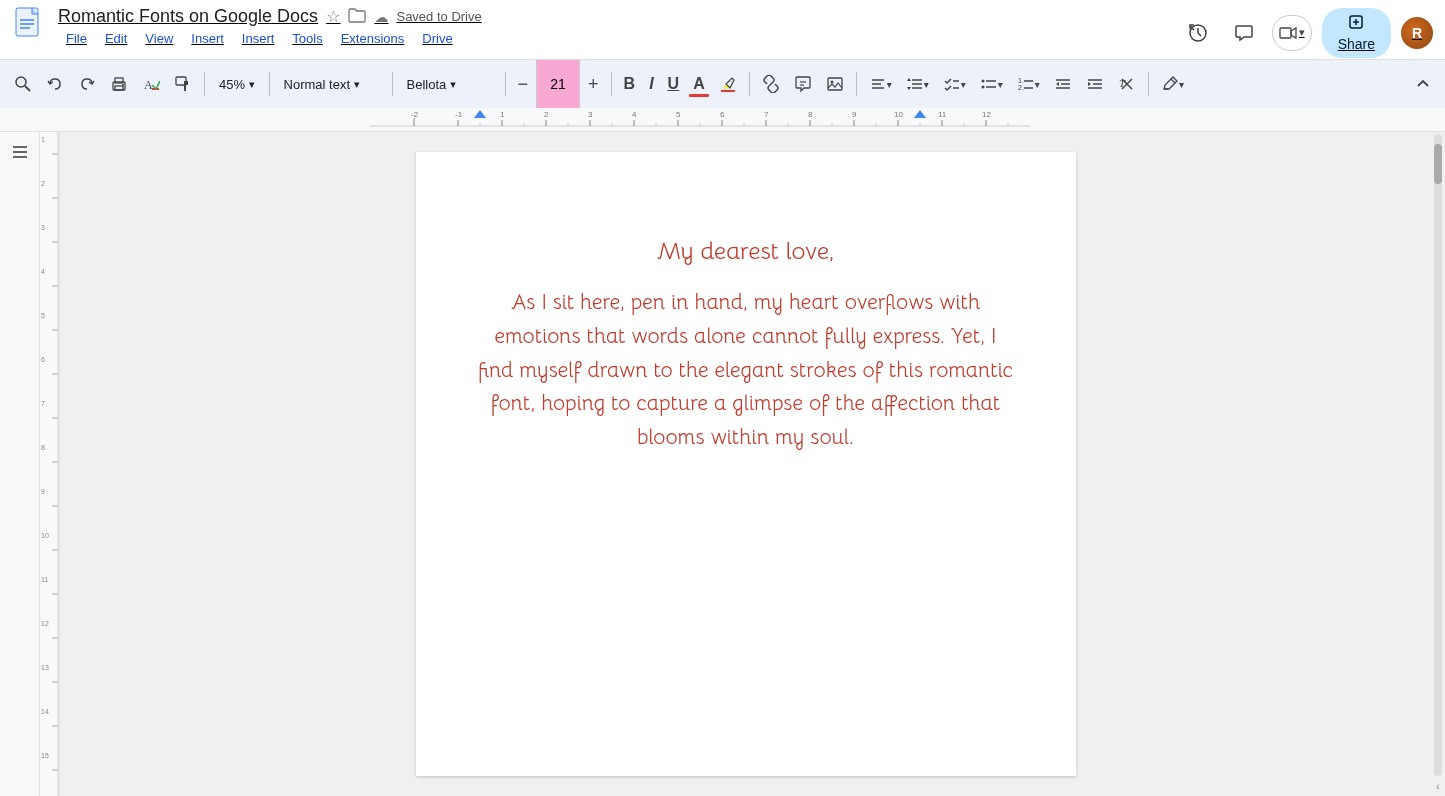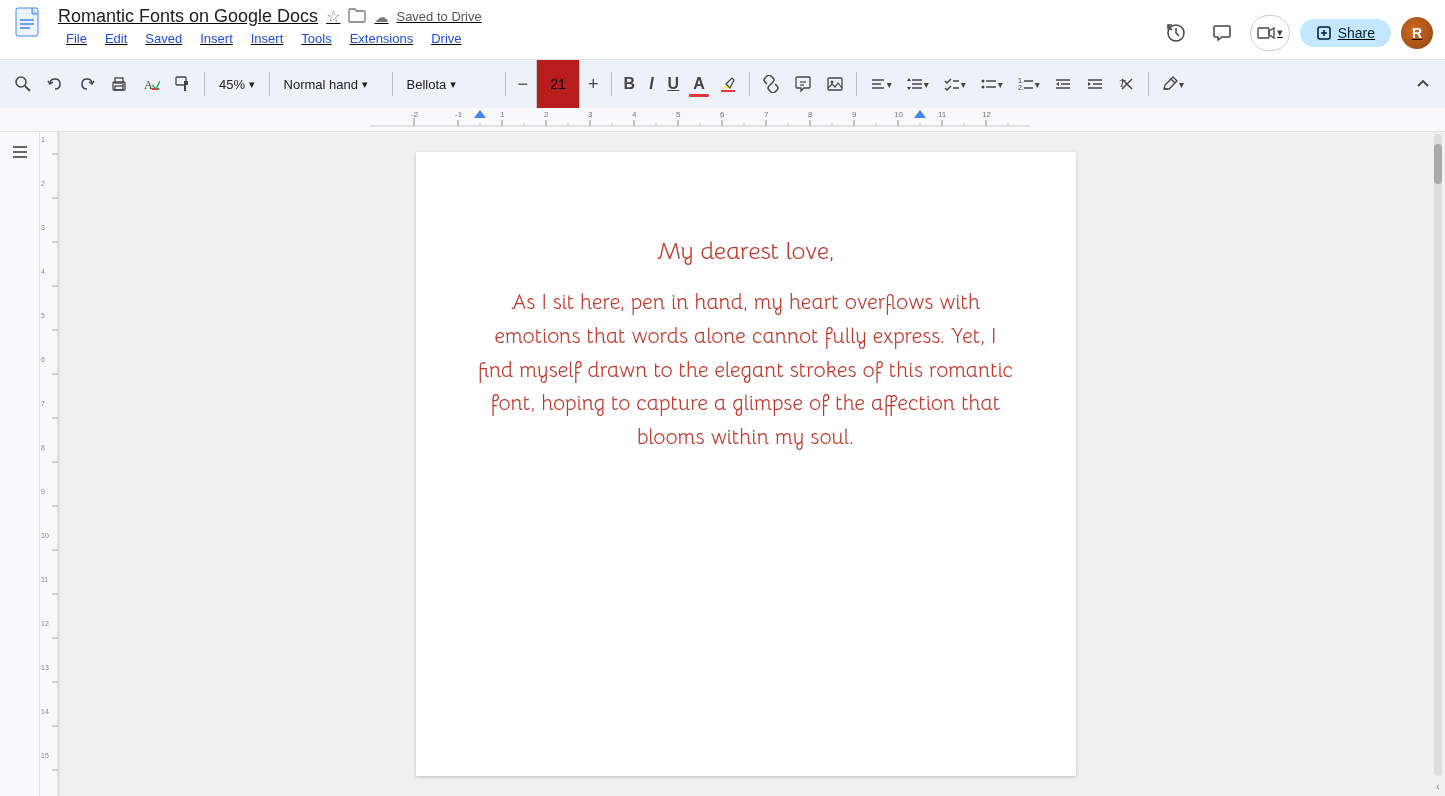--- a/index.html
+++ b/index.html
@@ -168,7 +168,7 @@
     <div id="menu-bar">
       <span class="menu-item">File</span>
       <span class="menu-item">Edit</span>
-      <span class="menu-item">Saved</span>
+      <span class="menu-item">View</span>
       <span class="menu-item">Insert</span>
       <span class="menu-item">Insert</span>
       <span class="menu-item">Tools</span>

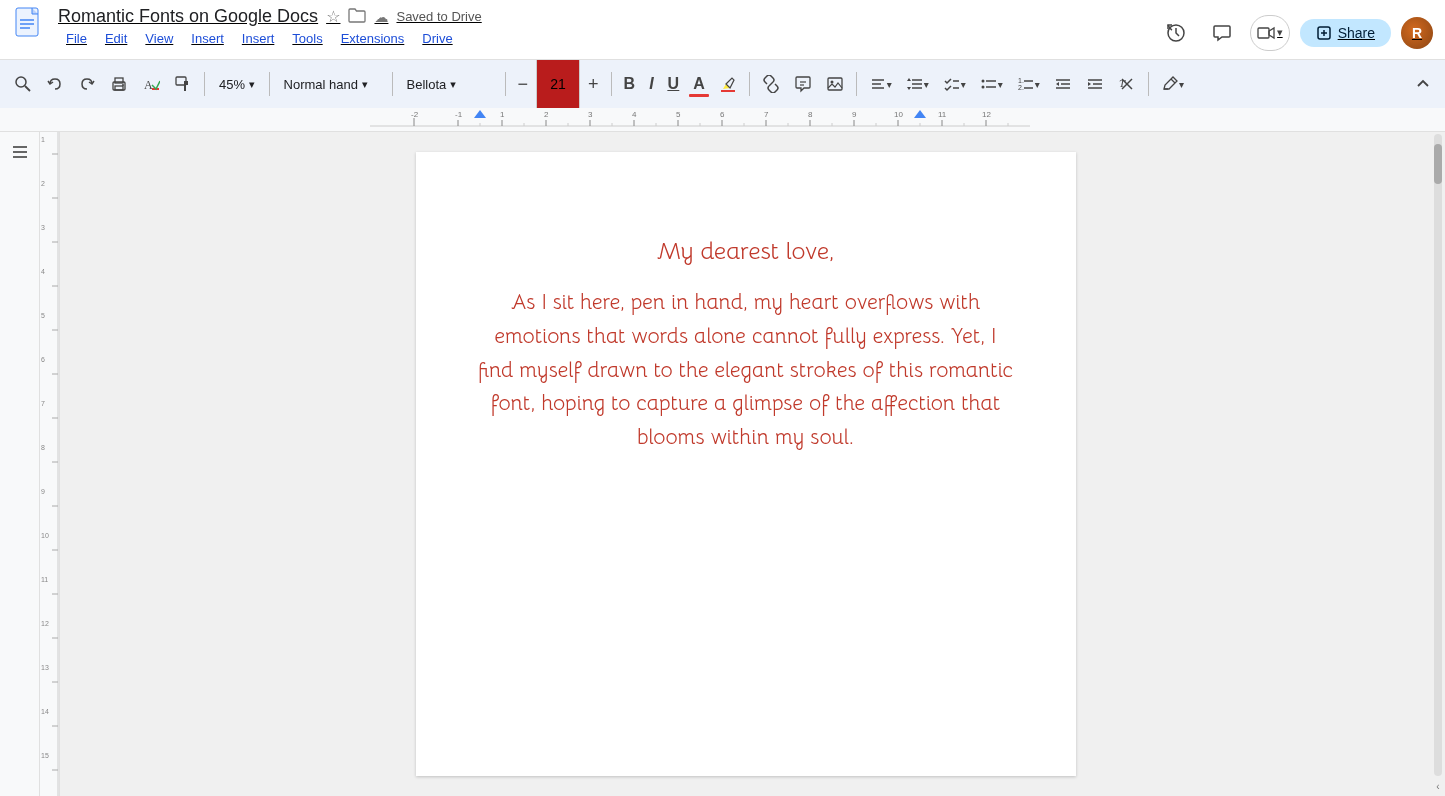--- a/index.html
+++ b/index.html
@@ -38,7 +38,7 @@
     }
     #share-btn {
       background: #c2e7ff; color: #001d35; font-size: 14px; font-weight: 500;
-      padding: 6px 16px; border-radius: 20px; cursor: pointer; display: flex; align-items: center; gap: 6px;
+      padding: 6px 16px; border-radius: 20px; cursor: pointer; display: flex; align-items: center; gap: 6px; flex-direction: column;
     }
     #avatar {
       width: 32px; height: 32px; border-radius: 50%; overflow: hidden; cursor: pointer;

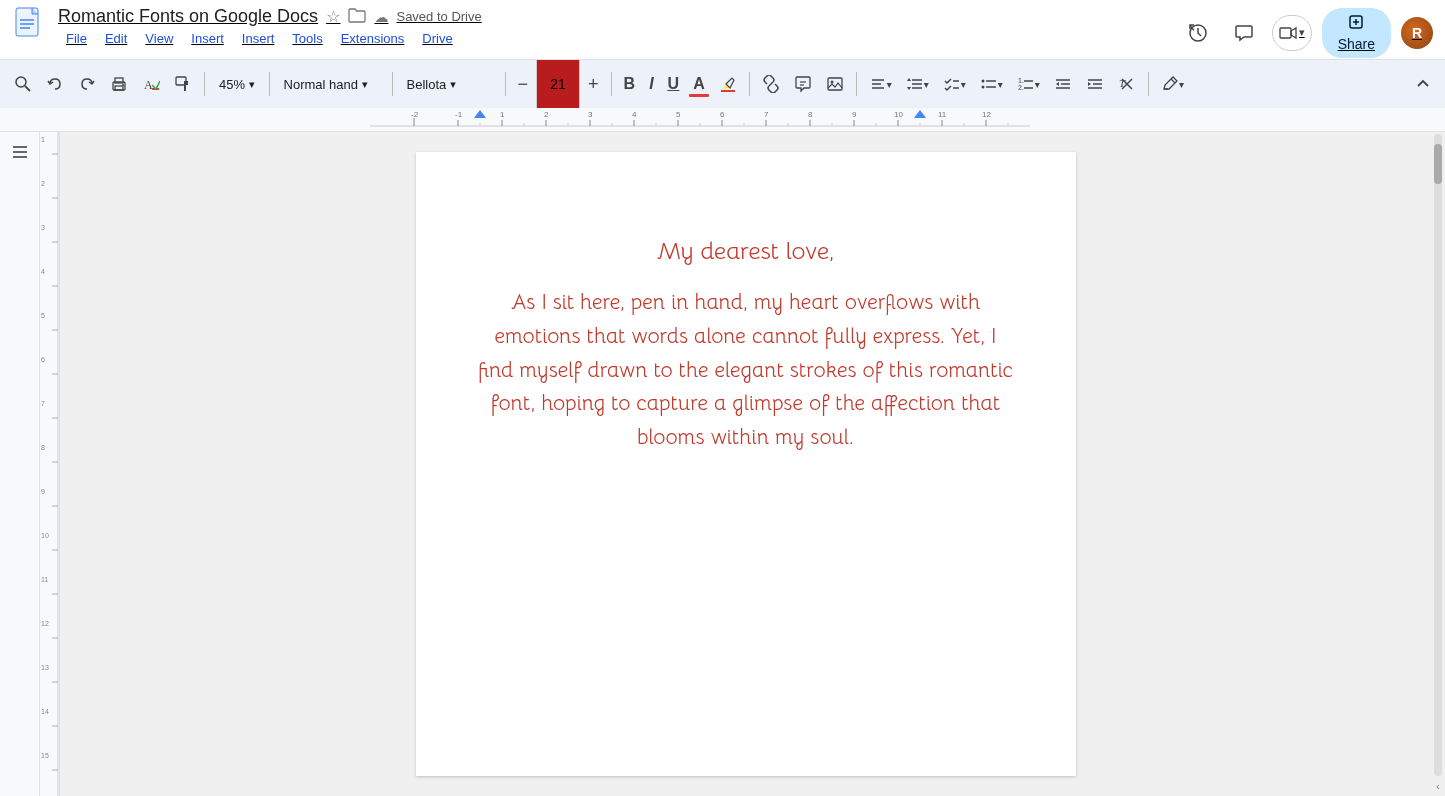--- a/index.html
+++ b/index.html
@@ -269,7 +269,7 @@
   <div class="tb-sep"></div>
 
   <div class="tb-dropdown" style="min-width:110px;">
-    <span>Normal hand</span>
+    <span>Normal text</span>
     <span style="font-size:11px;">▾</span>
   </div>
 

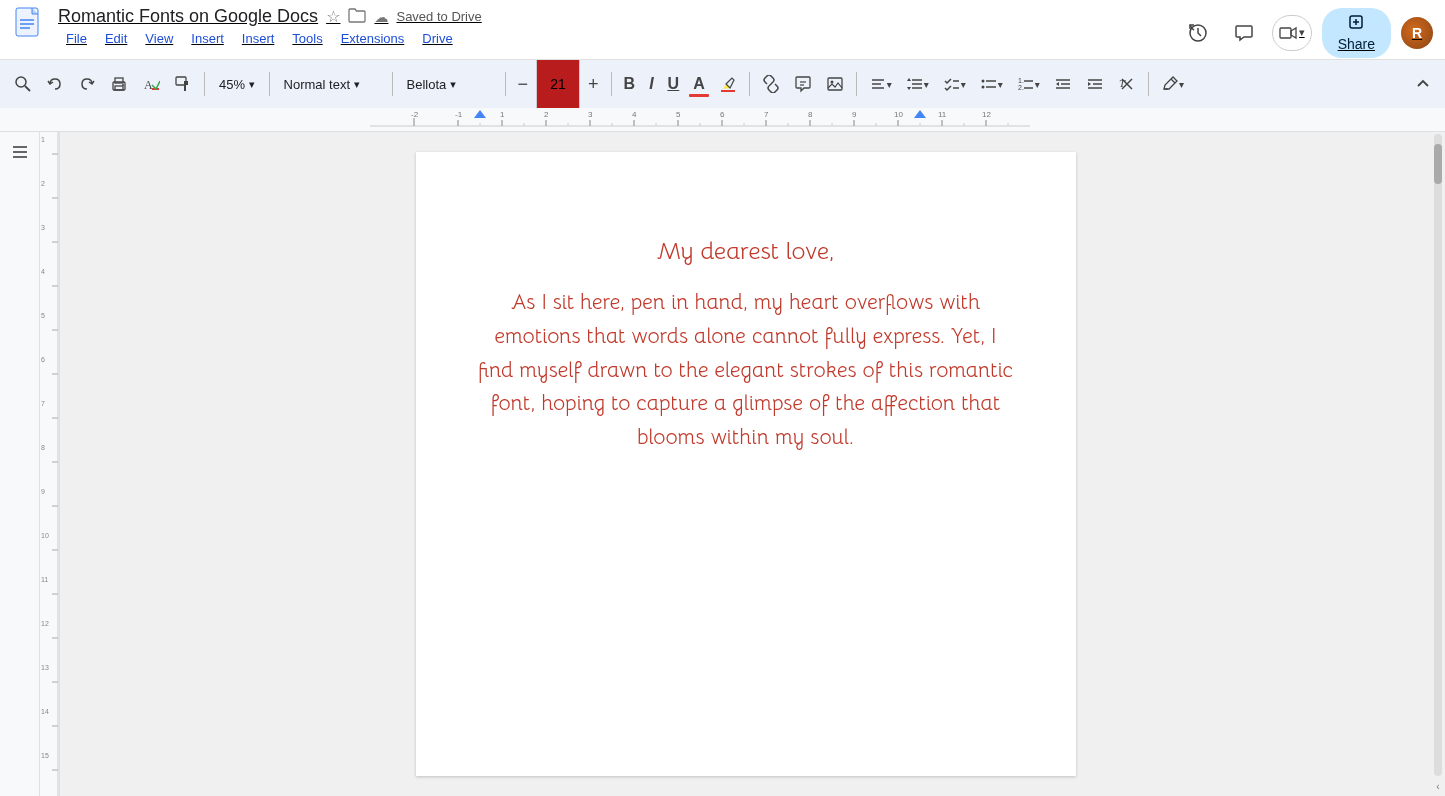--- a/index.html
+++ b/index.html
@@ -63,7 +63,7 @@
     }
     #font-size-box {
       width: 44px; text-align: center; font-size: 14px; border: 1px solid #ccc;
-      border-radius: 4px; padding: 19px 4px; background: #b91c1c;
+      border-radius: 4px; padding: 19px 4px; background: #f9a8d4;
     }
     .tb-bold { font-weight: bold; }
 

